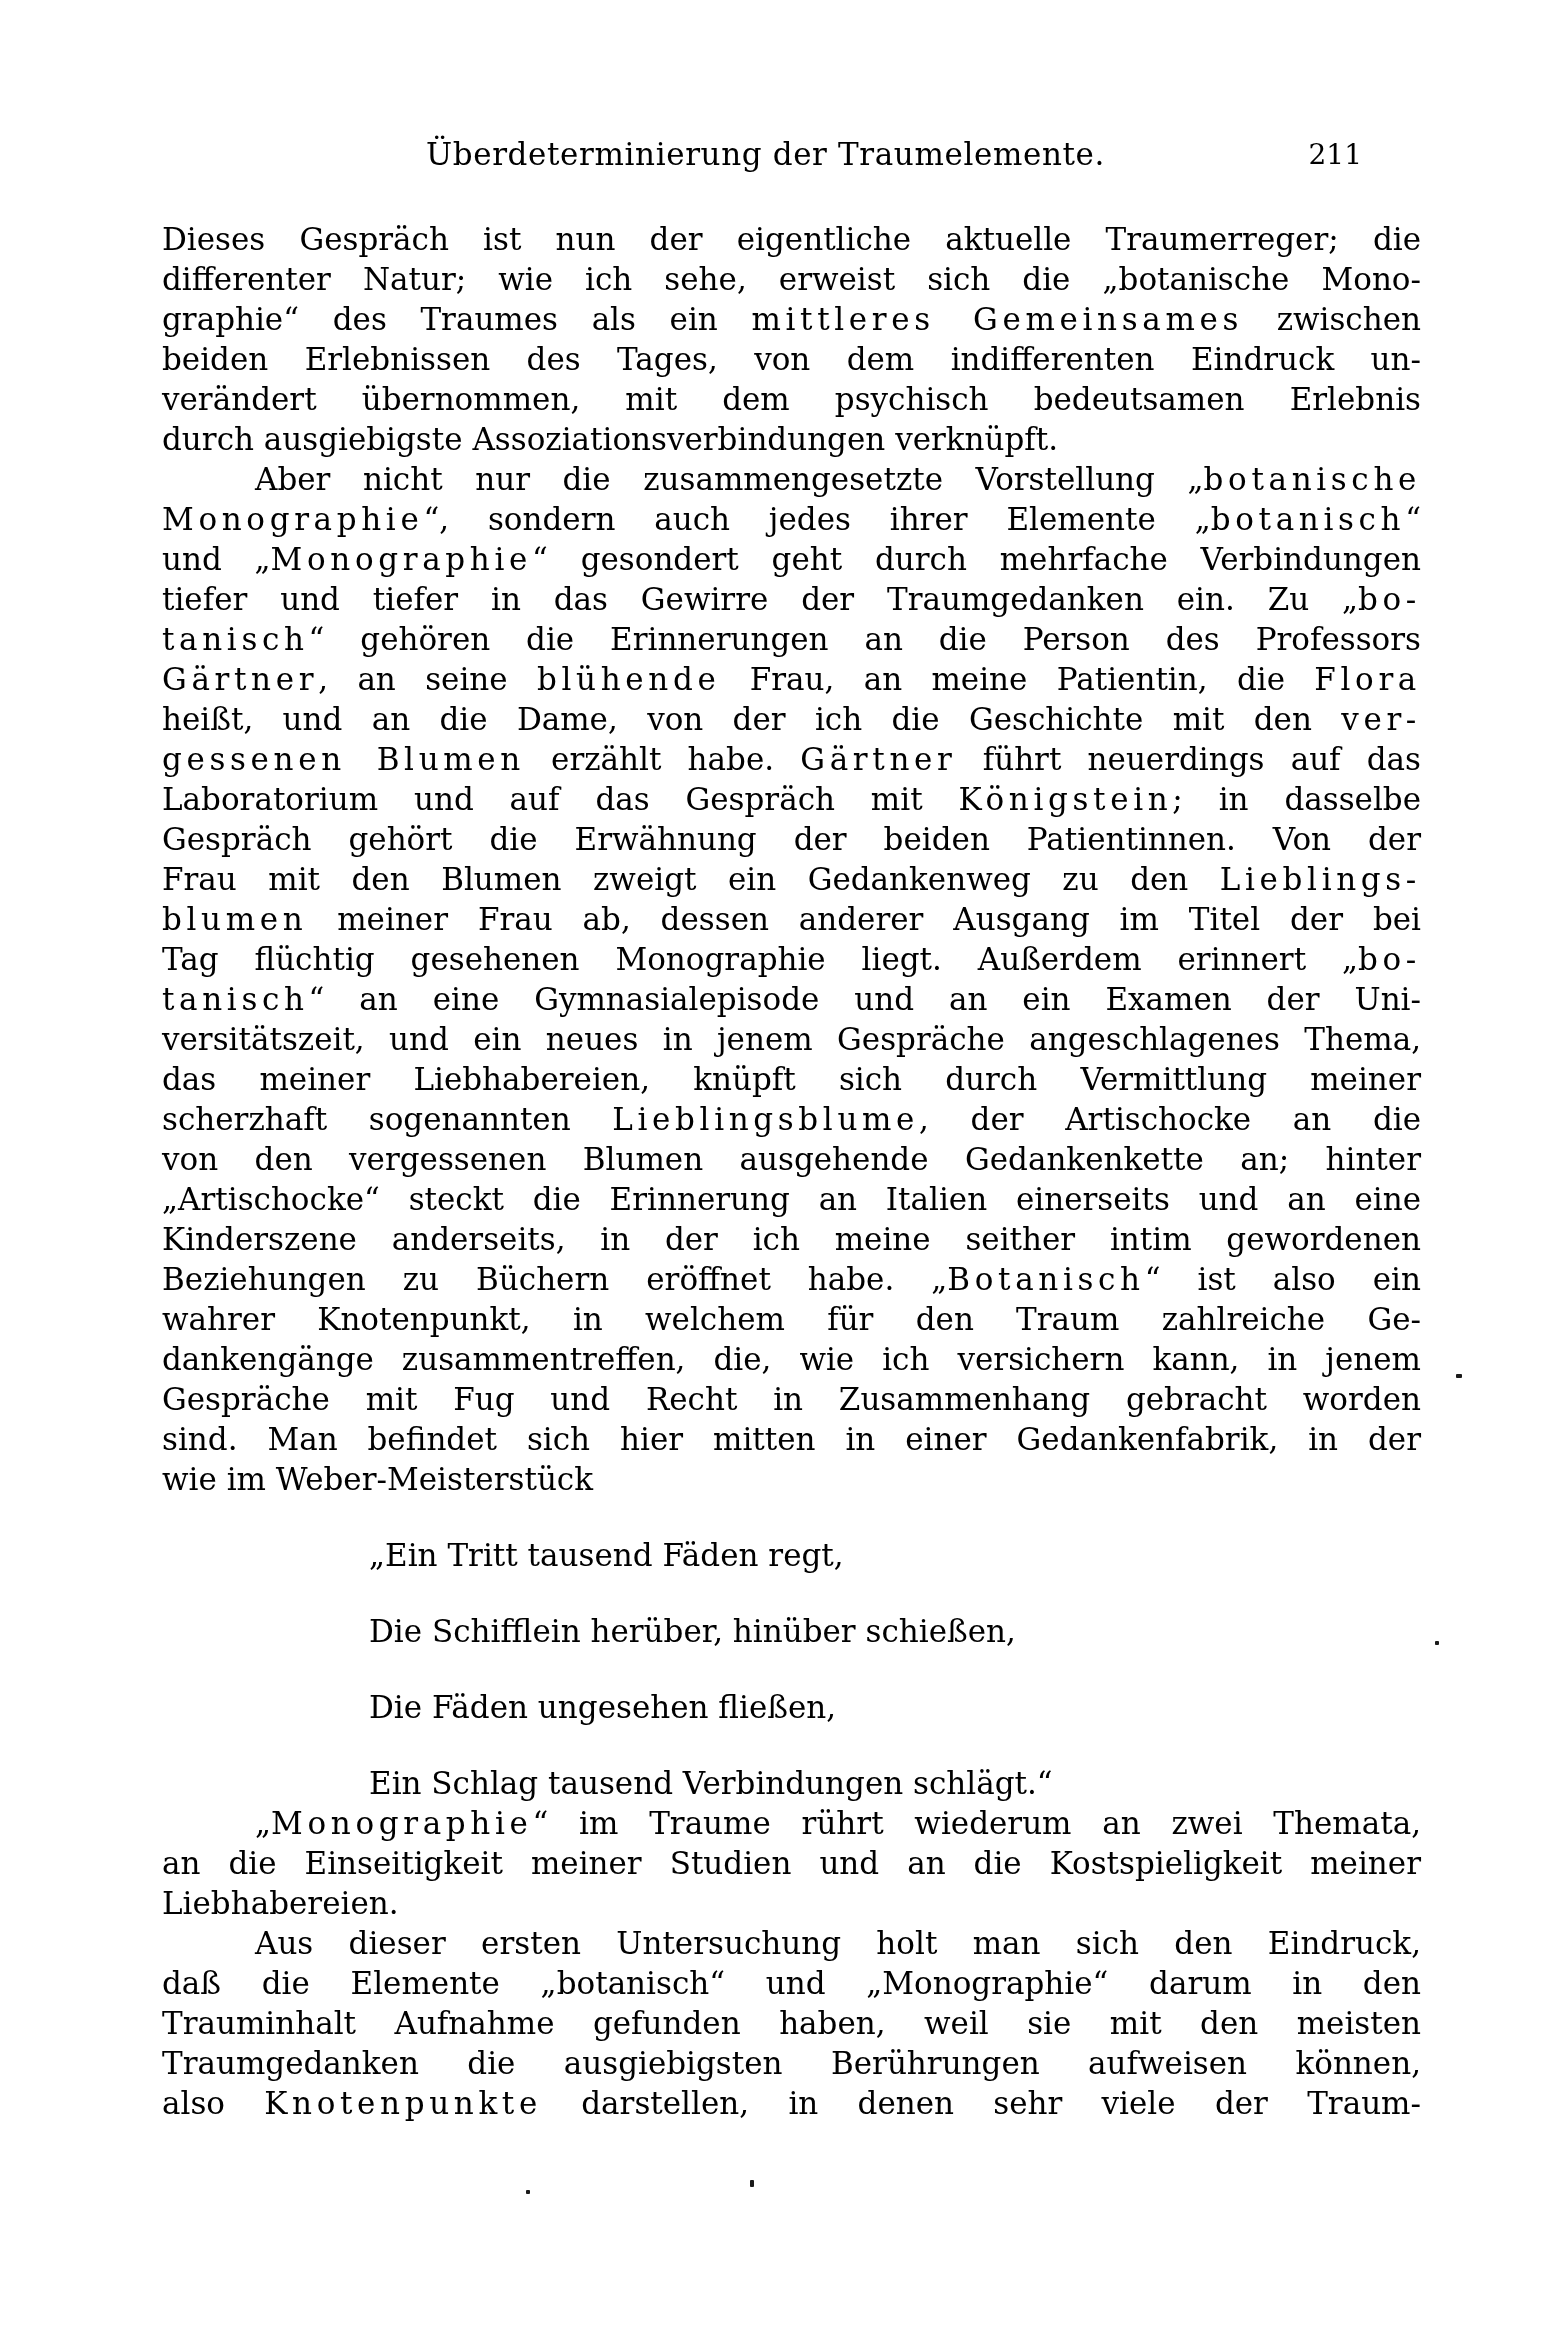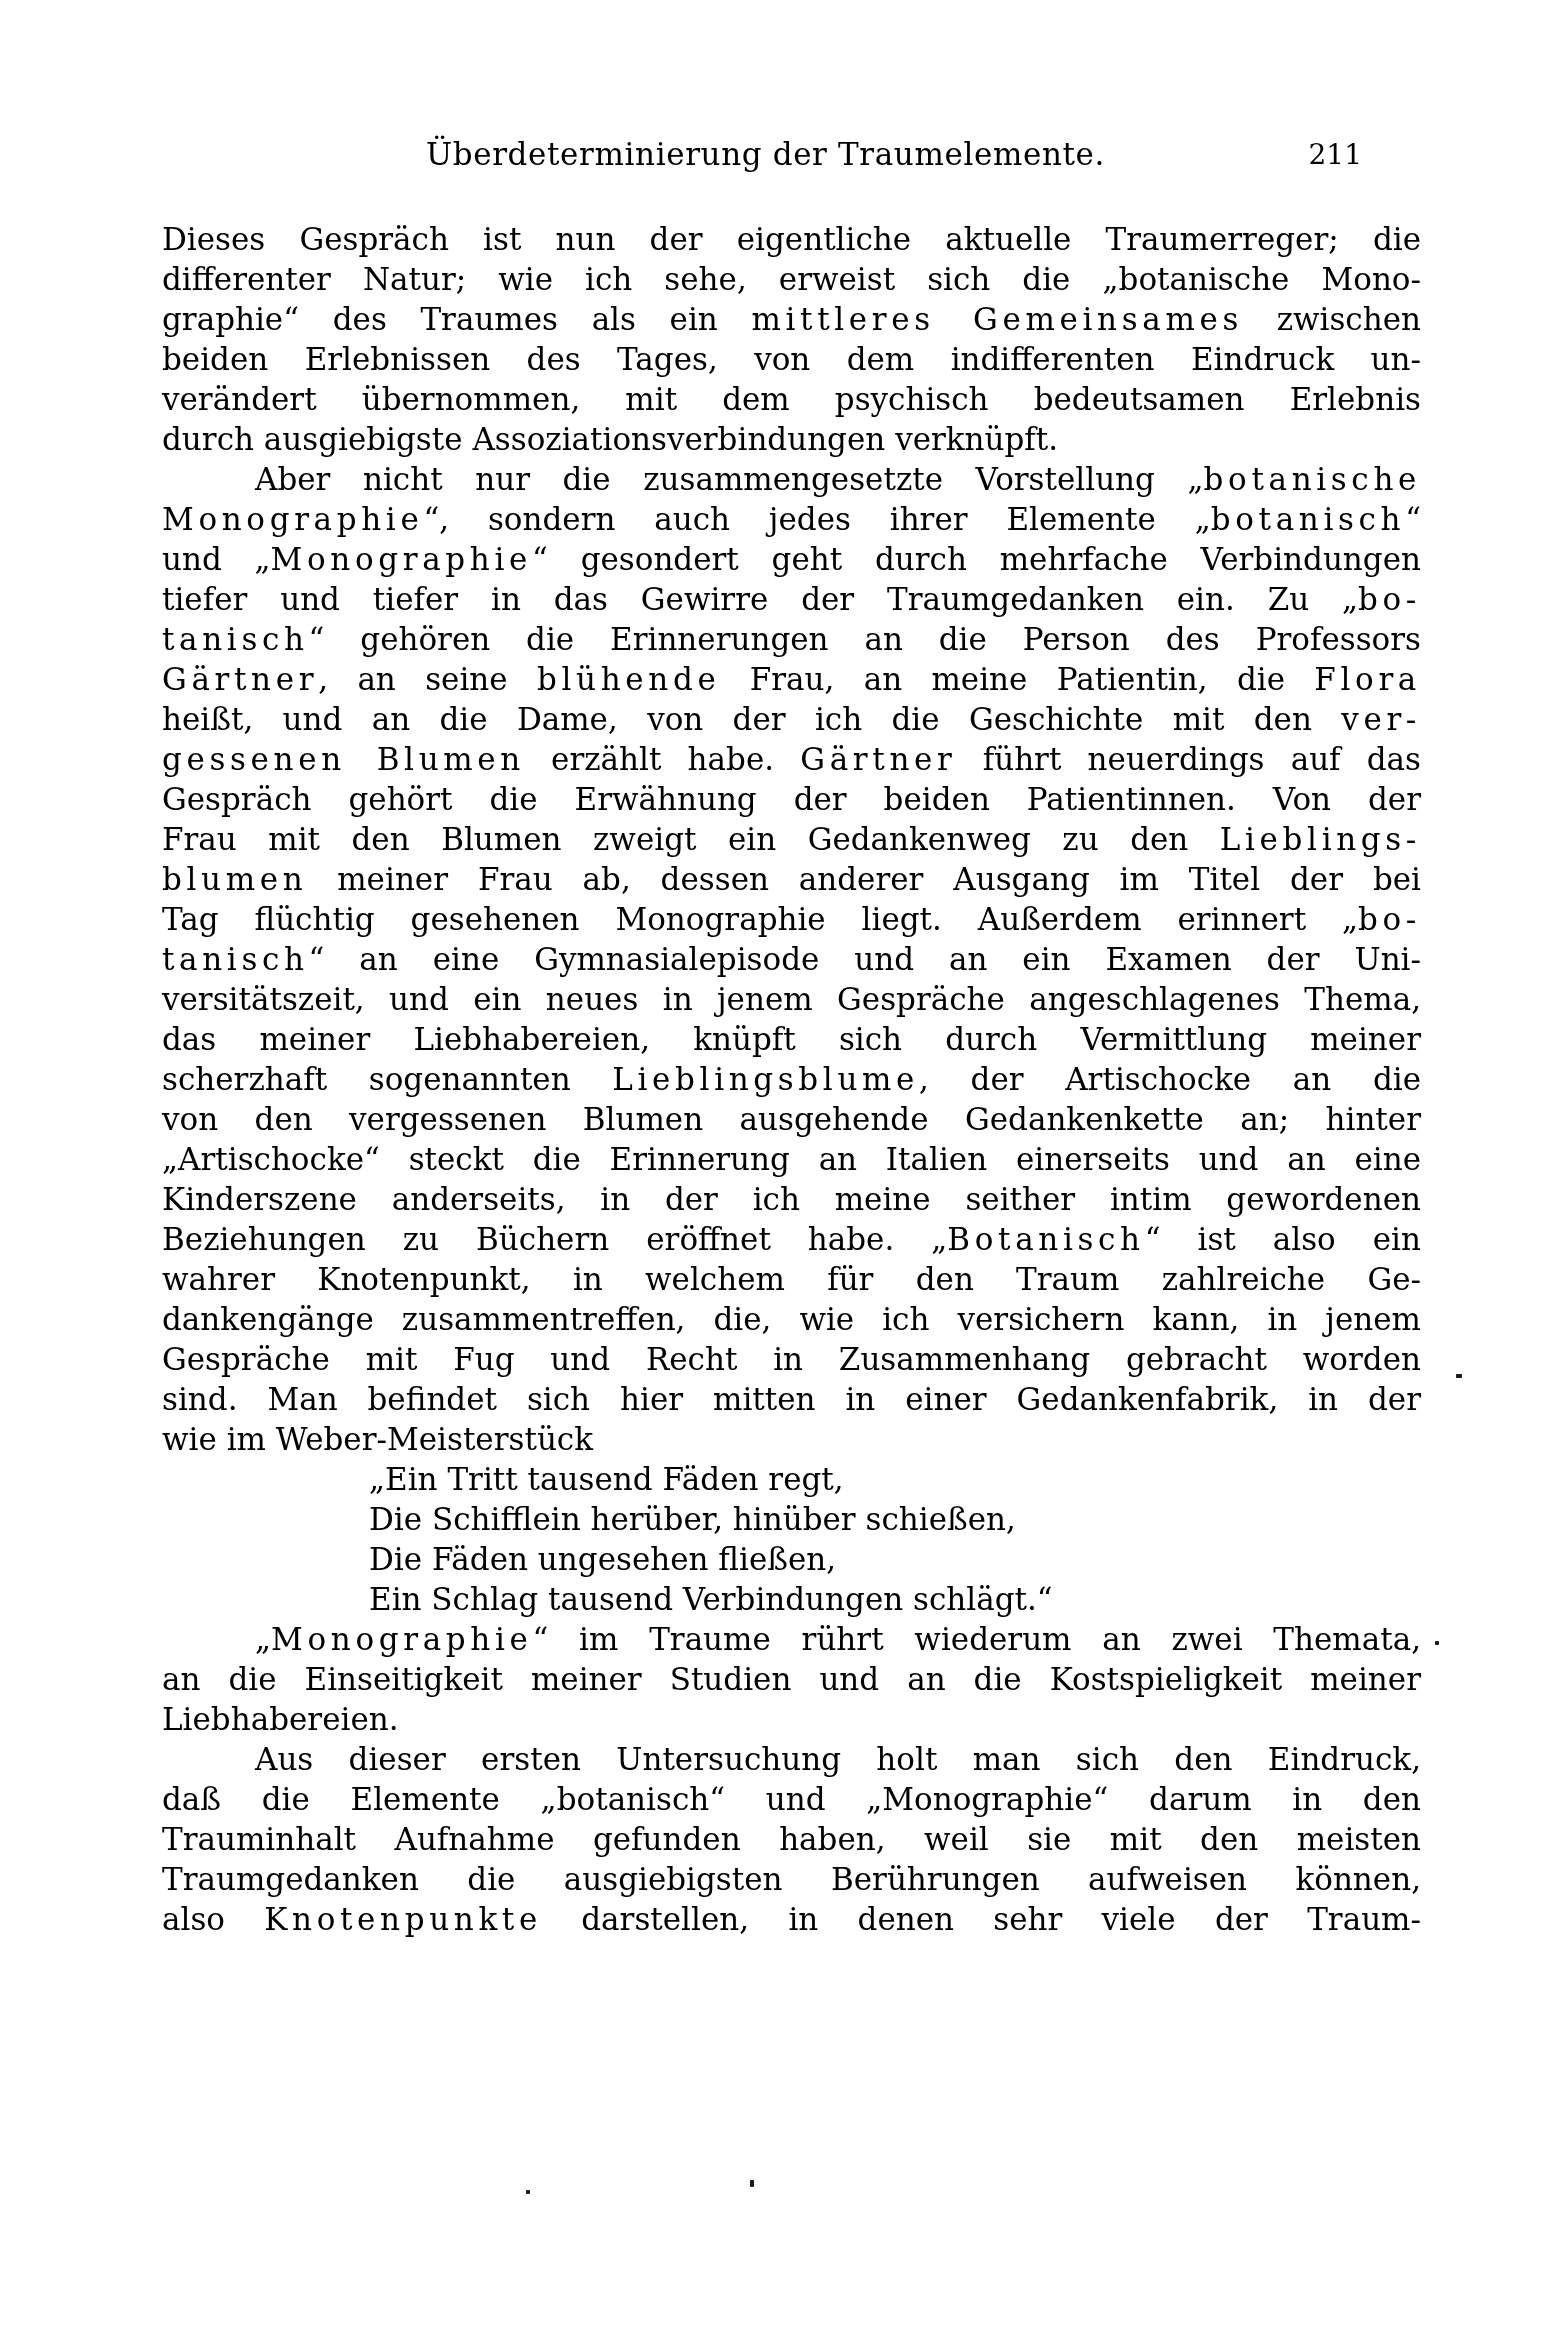--- a/index.html
+++ b/index.html
@@ -73,6 +73,7 @@
       <div class="line"><span class="sperr">Gärtner</span><span>, an seine </span><span class="sperr">blühende</span><span> Frau, an meine Patientin, die </span><span class="sperr">Flora</span></div>
       <div class="line"><span>heißt, und an die Dame, von der ich die Geschichte mit den </span><span class="sperr">ver-</span></div>
       <div class="line"><span class="sperr">gessenen Blumen</span><span> erzählt habe. </span><span class="sperr">Gärtner</span><span> führt neuerdings auf das</span></div>
+      <div class="line"><span>Laboratorium und auf das Gespräch mit </span><span class="sperr">Königstein</span><span>; in dasselbe</span></div>
       <div class="line"><span>Gespräch gehört die Erwähnung der beiden Patientinnen. Von der</span></div>
       <div class="line"><span>Frau mit den Blumen zweigt ein Gedankenweg zu den </span><span class="sperr">Lieblings-</span></div>
       <div class="line"><span class="sperr">blumen</span><span> meiner Frau ab, dessen anderer Ausgang im Titel der bei</span></div>

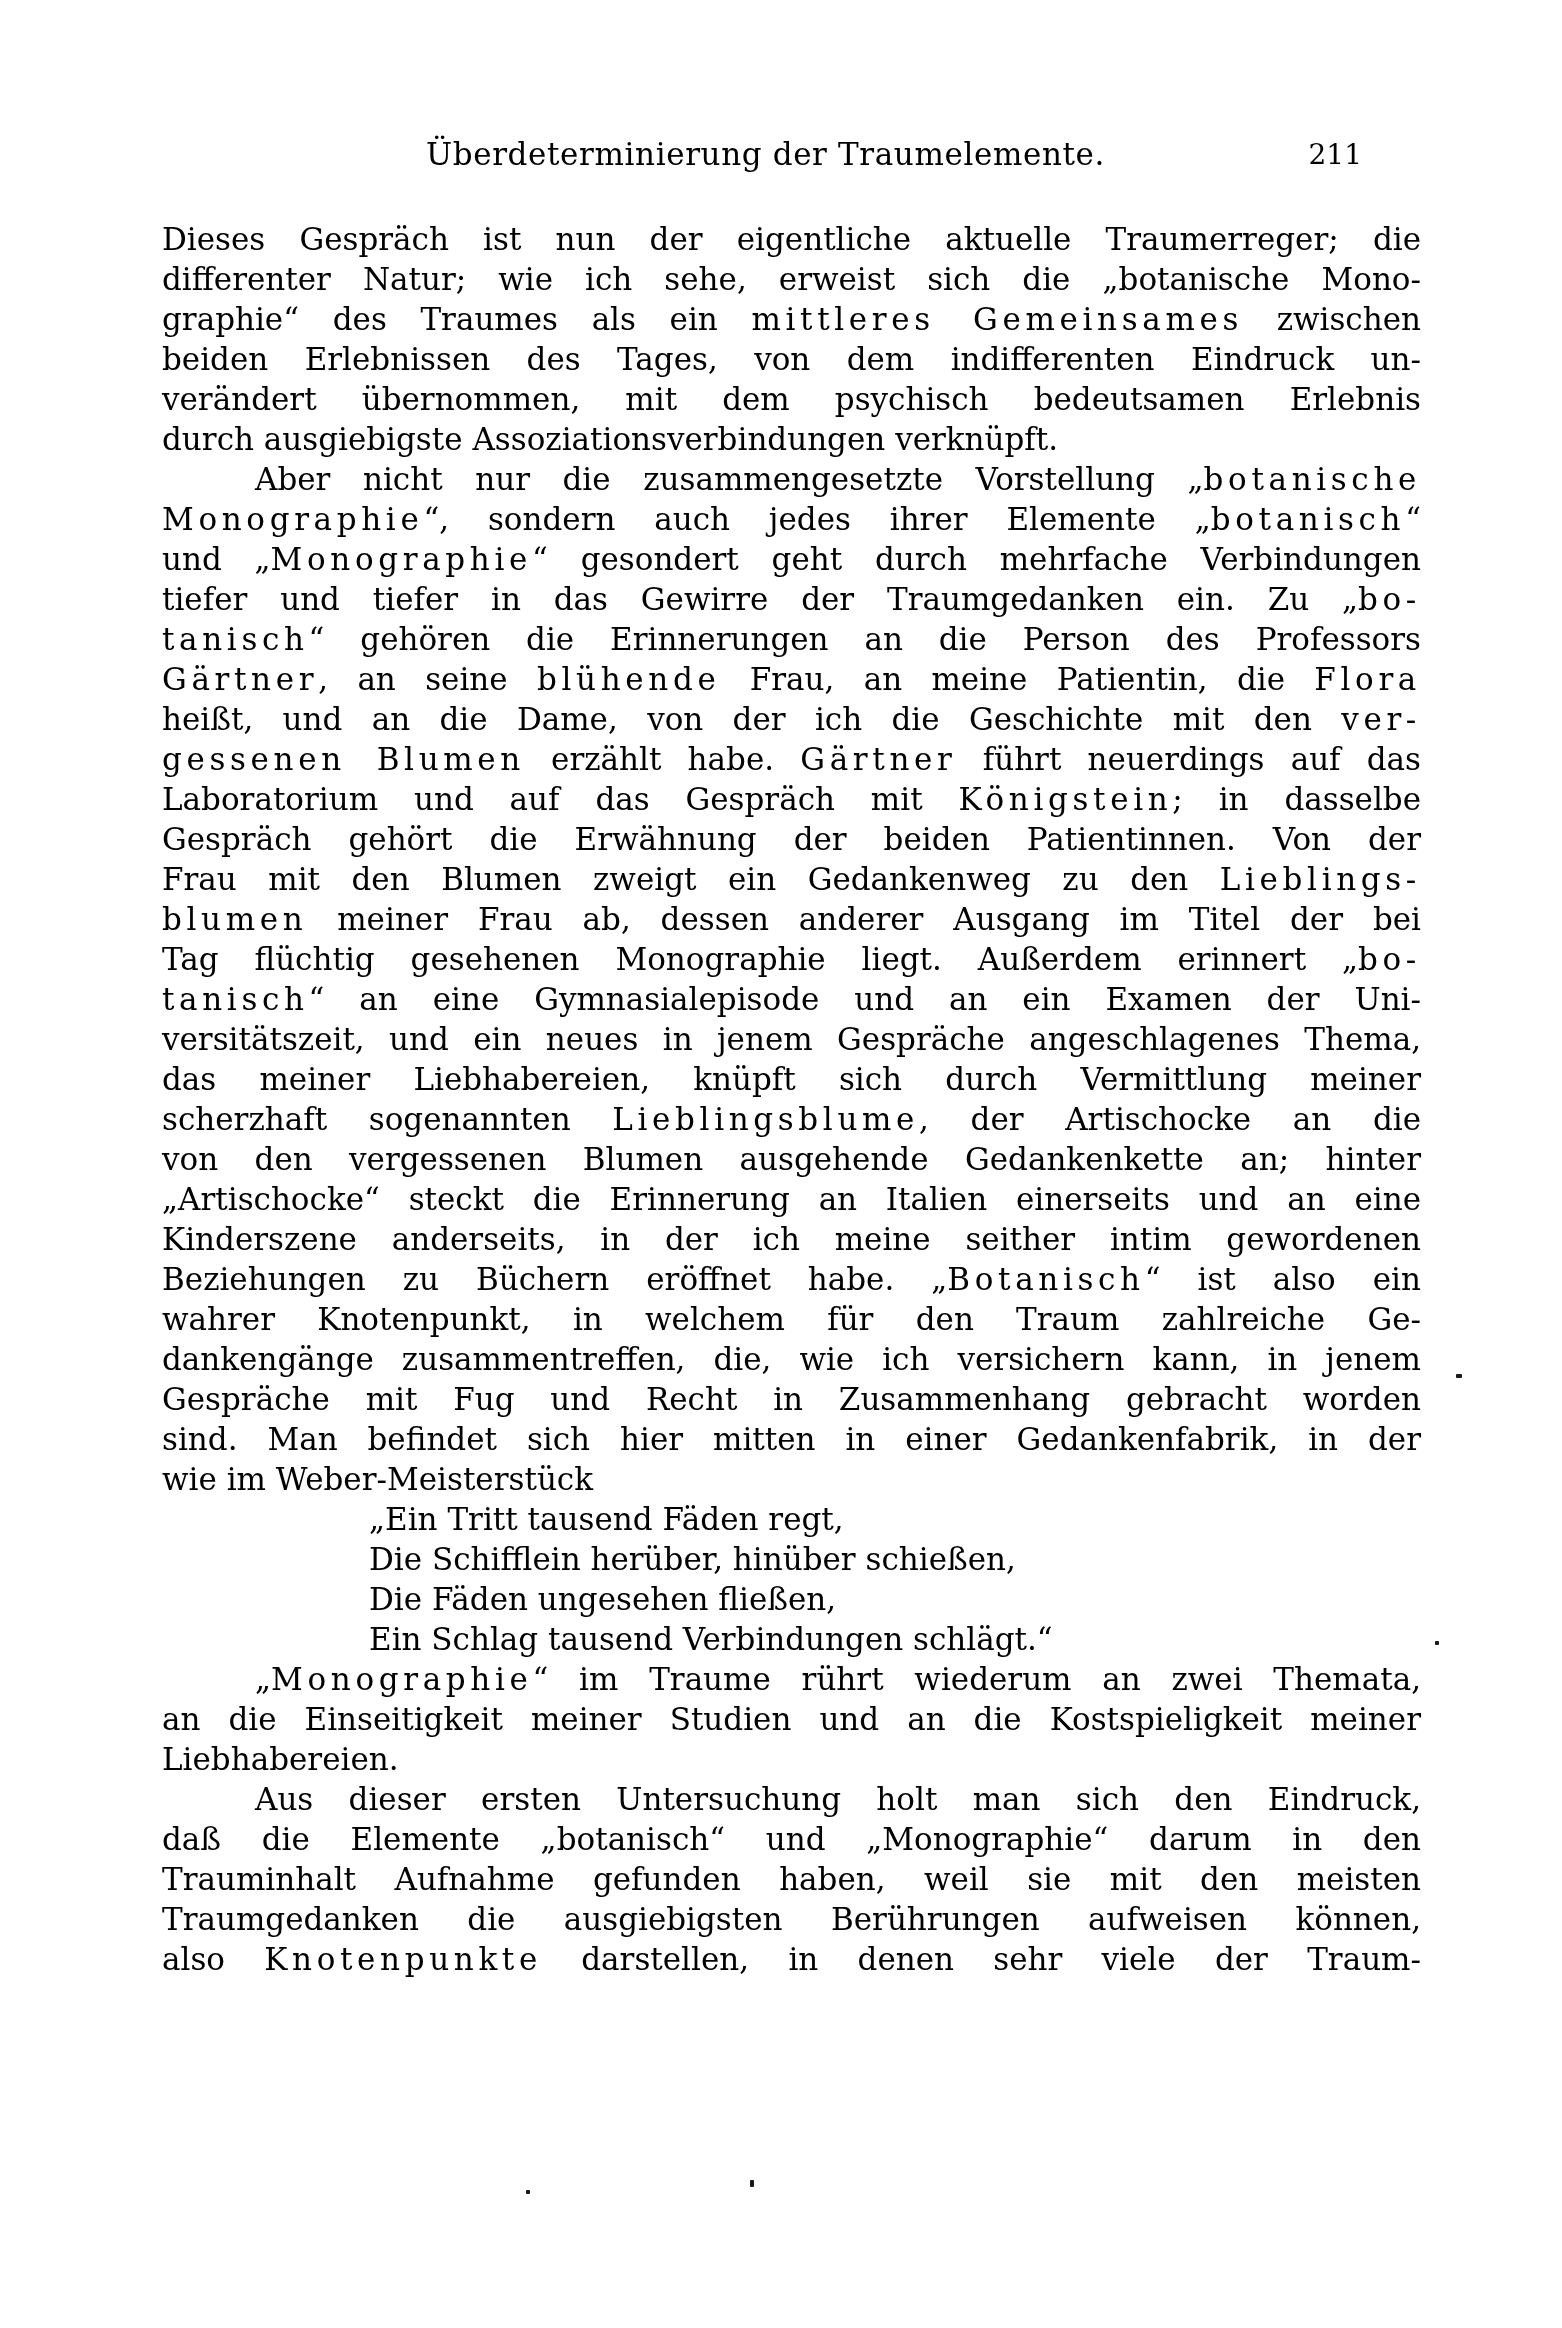--- a/index.html
+++ b/index.html
@@ -39,7 +39,7 @@
   }
   .line.nj { text-align: left; text-align-last: left; }
   .line.ind { text-indent: 93px; }
-  .line.poem { padding-left: 207px; }
+  .line.poem { padding-left: 207px; margin-top: 36px; }
   .sperr { letter-spacing: 0.15em; }
 
   .speck { position: absolute; background: #1a1a1a; border-radius: 0.9px; }

